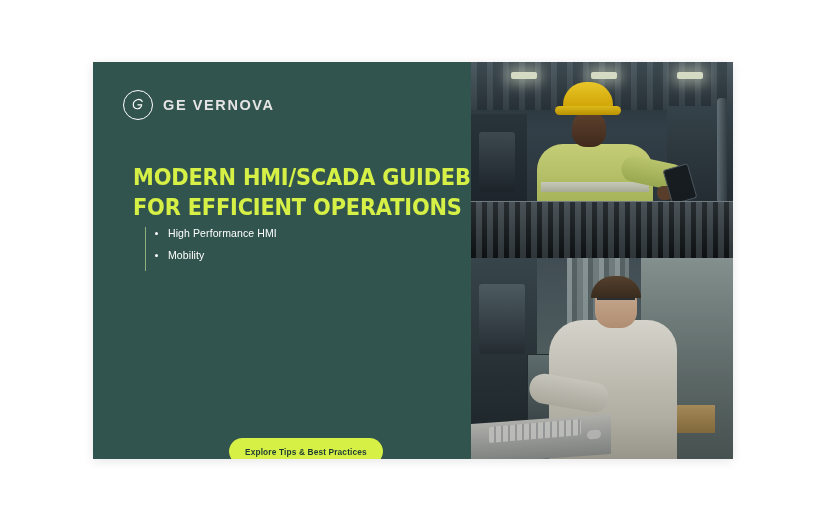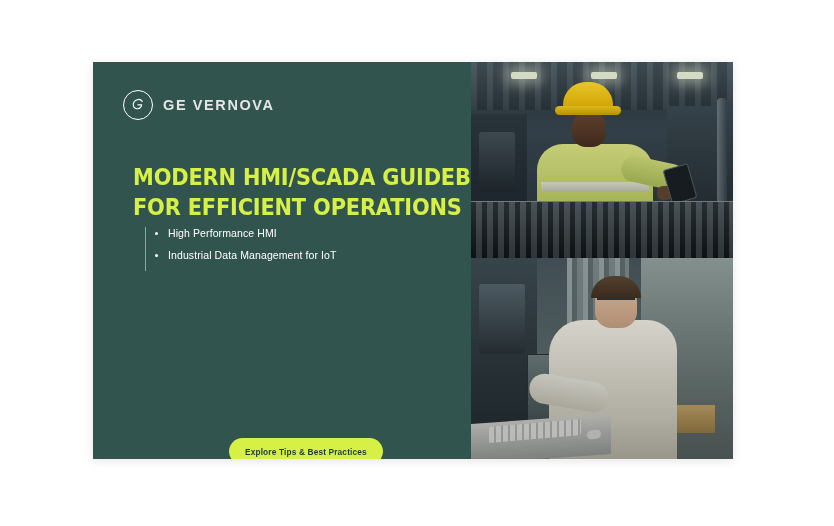--- a/index.html
+++ b/index.html
@@ -352,6 +352,7 @@
 
       <ul class="bullets">
         <li>High Performance HMI</li>
+        <li>Mobility</li>
         <li>Industrial Data Management for IoT</li>
       </ul>
 

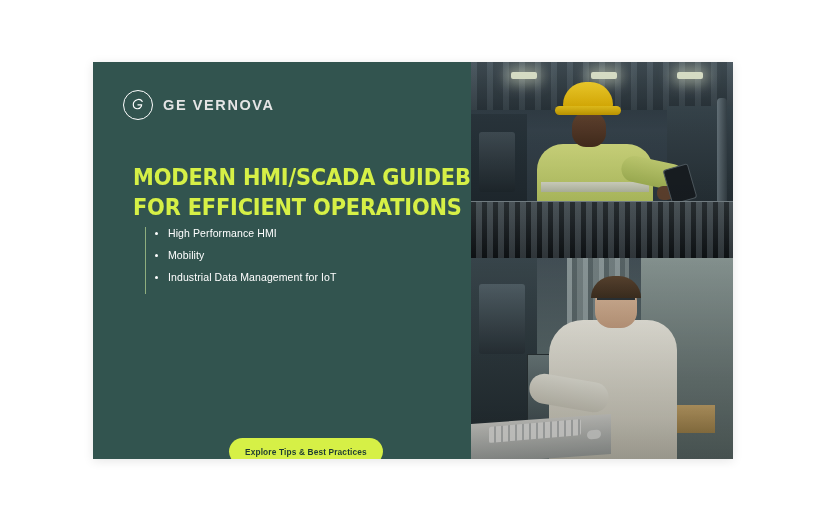--- a/index.html
+++ b/index.html
@@ -353,7 +353,6 @@
       <ul class="bullets">
         <li>High Performance HMI</li>
         <li>Mobility</li>
-        <li>Industrial Data Management for IoT</li>
       </ul>
 
       <button class="cta">Explore Tips &amp; Best Practices</button>

